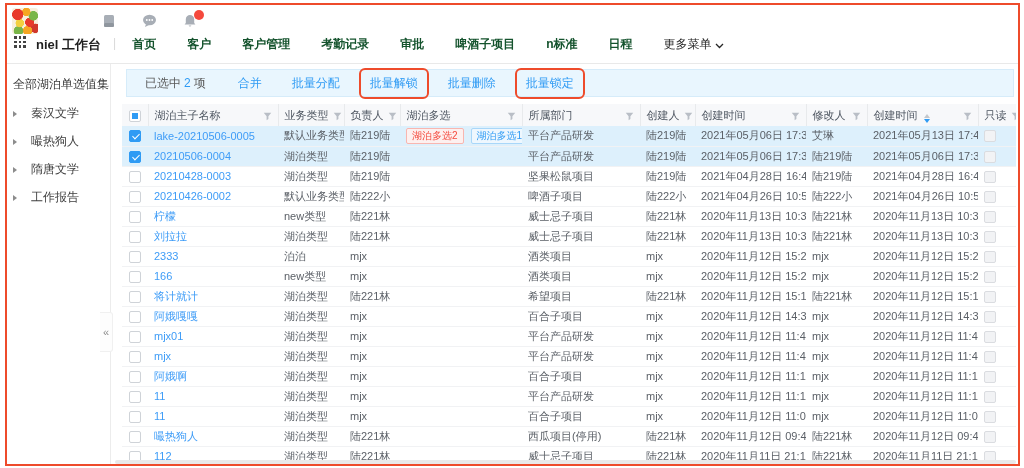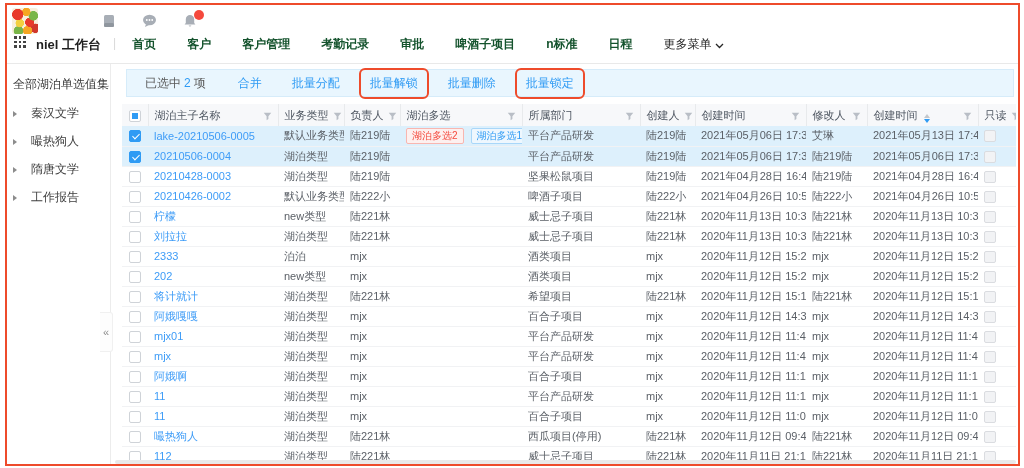--- a/index.html
+++ b/index.html
@@ -421,7 +421,7 @@
 
               <tr>
                 <td class="cb-cell"><span class="cb"></span></td>
-                <td class="c-name">202</td>
+                <td class="c-name">166</td>
                 <td>new类型</td>
                 <td>mjx</td>
                 <td>

